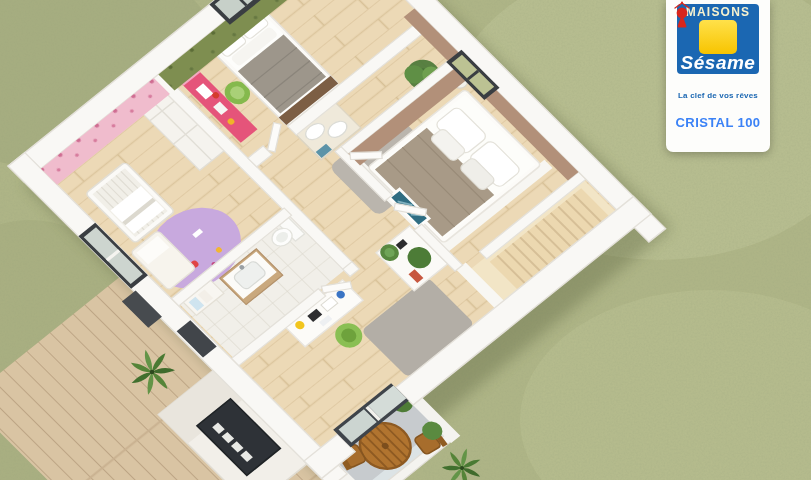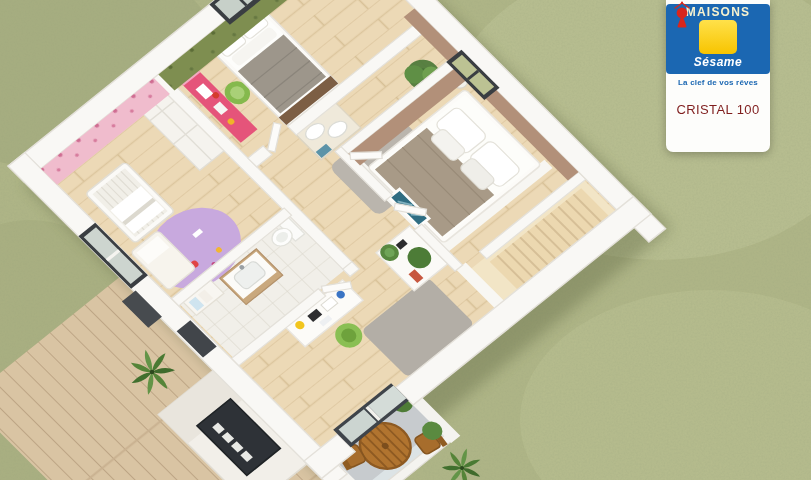--- a/index.html
+++ b/index.html
@@ -10,7 +10,7 @@
   .brand-card{position:absolute;left:666px;top:0;width:104px;height:152px;
       background:#fdfdfb;border-radius:0 0 7px 7px;
       box-shadow:0 2px 8px rgba(40,40,30,.35);text-align:center;}
-  .logo-box{margin:4px auto 0;width:104px;height:70px;background:#1b67b2;
+  .logo-box{margin:4px auto 0;width:82px;height:70px;background:#1b67b2;
       border-radius:4px;padding-top:2px;box-sizing:border-box;}
   .logo-top{font-size:12px;font-weight:bold;color:#f7f2cf;letter-spacing:1.2px;line-height:13px;}
   .logo-key{width:38px;height:34px;margin:1px auto 0;background:linear-gradient(#ffe14a,#f7c400);

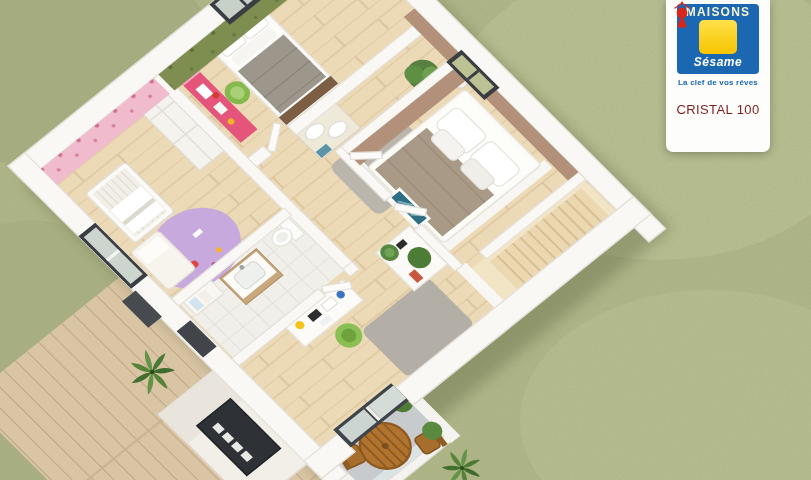--- a/index.html
+++ b/index.html
@@ -15,7 +15,7 @@
   .logo-top{font-size:12px;font-weight:bold;color:#f7f2cf;letter-spacing:1.2px;line-height:13px;}
   .logo-key{width:38px;height:34px;margin:1px auto 0;background:linear-gradient(#ffe14a,#f7c400);
       border-radius:5px;display:flex;align-items:center;justify-content:center;}
-  .logo-script{font-size:12px;font-weight:bold;font-style:italic;color:#ffffff;
+  .logo-script{font-size:19px;font-weight:bold;font-style:italic;color:#ffffff;
       letter-spacing:.5px;line-height:17px;margin-top:0px;}
   .tagline{font-size:8px;font-weight:bold;color:#1b67b2;margin-top:4px;letter-spacing:.2px;}
   .model{margin-top:13px;color:#7f1d1d;font-weight:normal;font-size:13px;

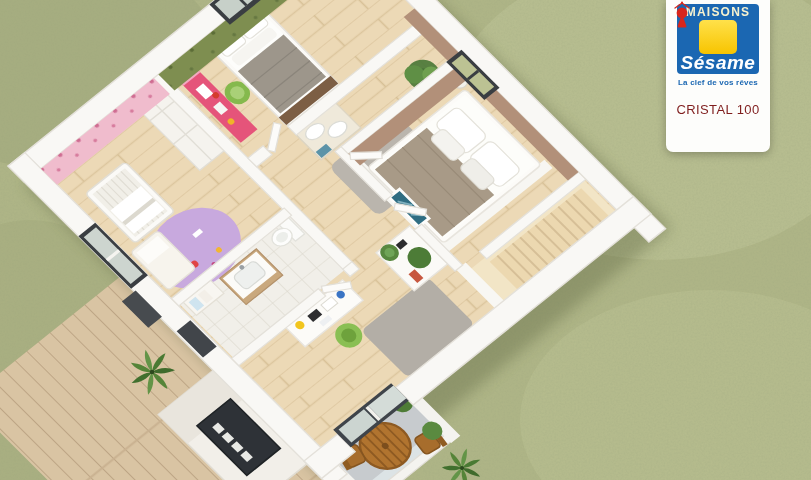--- a/index.html
+++ b/index.html
@@ -17,7 +17,7 @@
       border-radius:5px;display:flex;align-items:center;justify-content:center;}
   .logo-script{font-size:19px;font-weight:bold;font-style:italic;color:#ffffff;
       letter-spacing:.5px;line-height:17px;margin-top:0px;}
-  .tagline{font-size:8px;font-weight:bold;color:#1b67b2;margin-top:4px;letter-spacing:.2px;}
+  .tagline{font-size:8px;font-weight:bold;color:#1b67b2;margin-top:17px;letter-spacing:.2px;}
   .model{margin-top:13px;color:#7f1d1d;font-weight:normal;font-size:13px;
       letter-spacing:.4px;line-height:19px;}
   .model span{display:block;}

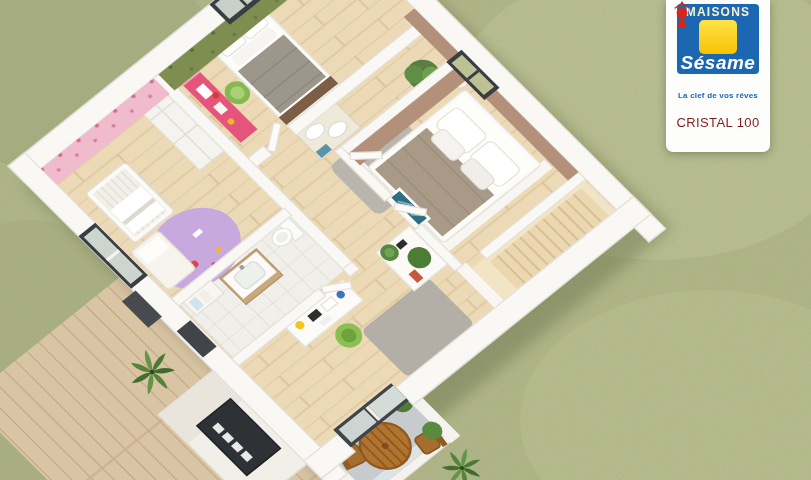--- a/index.html
+++ b/index.html
@@ -18,7 +18,7 @@
   .logo-script{font-size:19px;font-weight:bold;font-style:italic;color:#ffffff;
       letter-spacing:.5px;line-height:17px;margin-top:0px;}
   .tagline{font-size:8px;font-weight:bold;color:#1b67b2;margin-top:17px;letter-spacing:.2px;}
-  .model{margin-top:13px;color:#7f1d1d;font-weight:normal;font-size:13px;
+  .model{margin-top:13px;color:#3b82f6;font-weight:bold;font-size:13px;
       letter-spacing:.4px;line-height:19px;}
   .model span{display:block;}
 </style>

